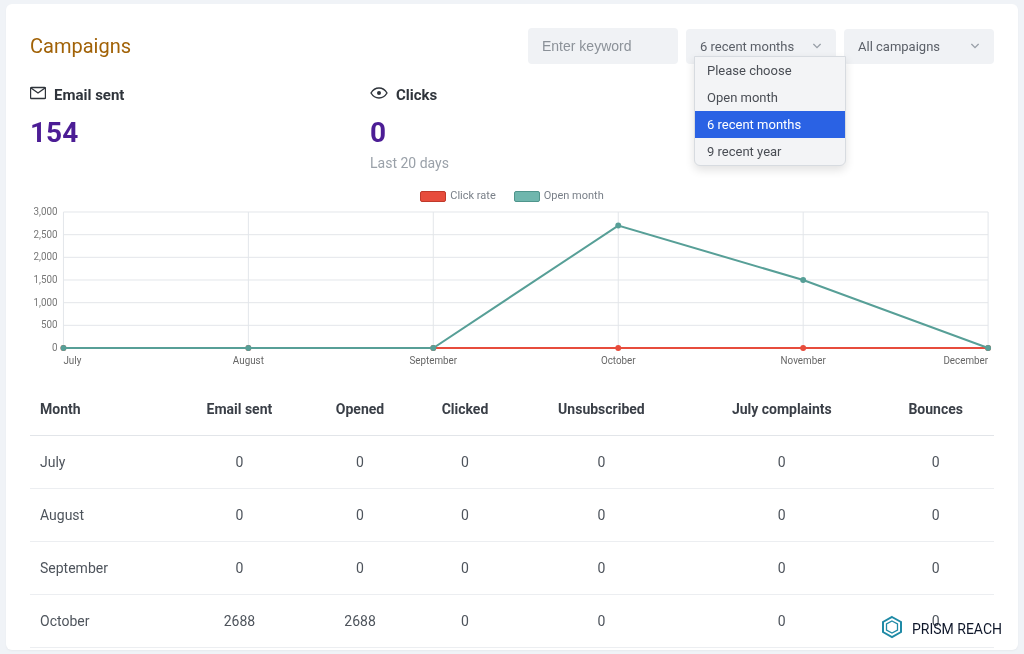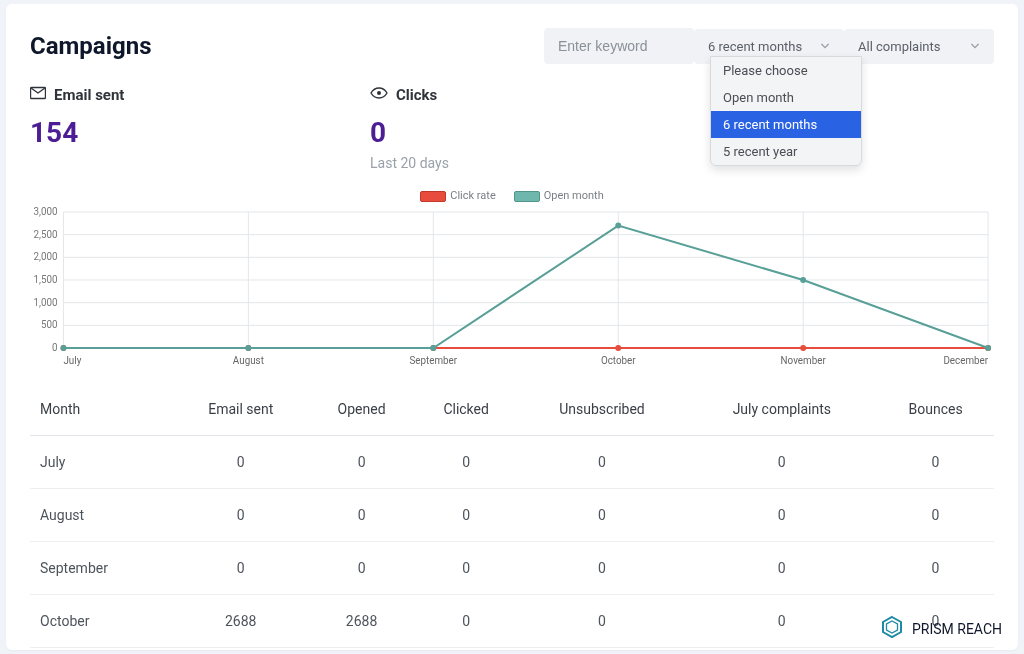--- a/index.html
+++ b/index.html
@@ -27,9 +27,9 @@
     margin-bottom: 22px;
   }
   .page-title {
-    color: #0f172a;
-    font-size: 24px;
-    font-weight: 700;
+    color: #a16207;
+    font-size: 20px;
+    font-weight: 400;
   }
   .filters { display: flex; gap: 0; align-items: center; position: relative; }
   .search-input {

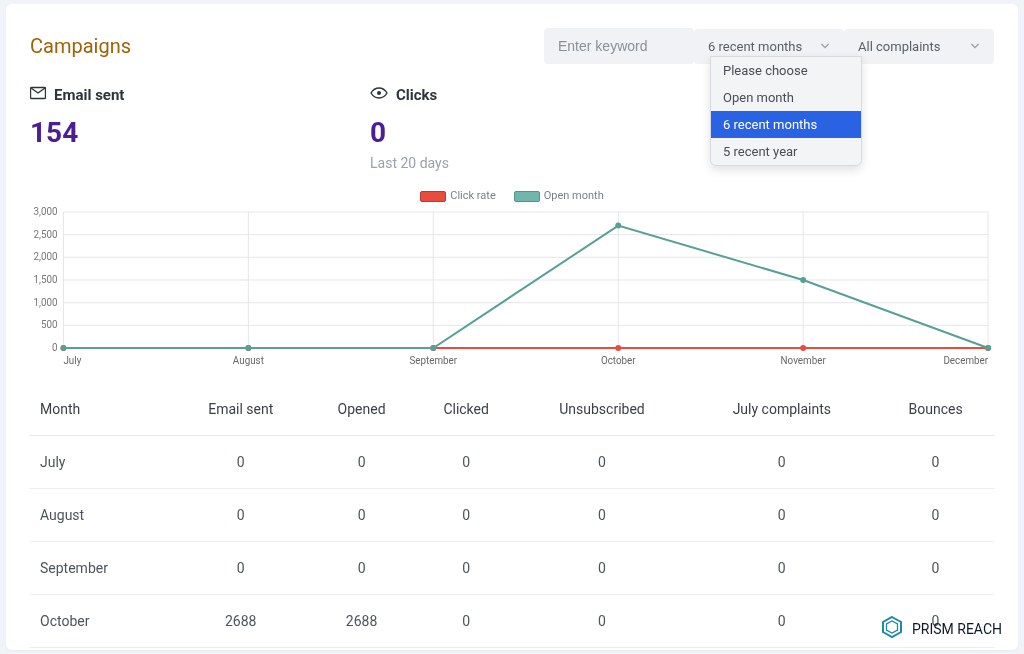--- a/index.html
+++ b/index.html
@@ -31,7 +31,7 @@
     font-size: 20px;
     font-weight: 400;
   }
-  .filters { display: flex; gap: 0; align-items: center; position: relative; }
+  .filters { display: flex; gap: 8px; align-items: center; position: relative; }
   .search-input {
     background: #f0f2f5;
     border: none;

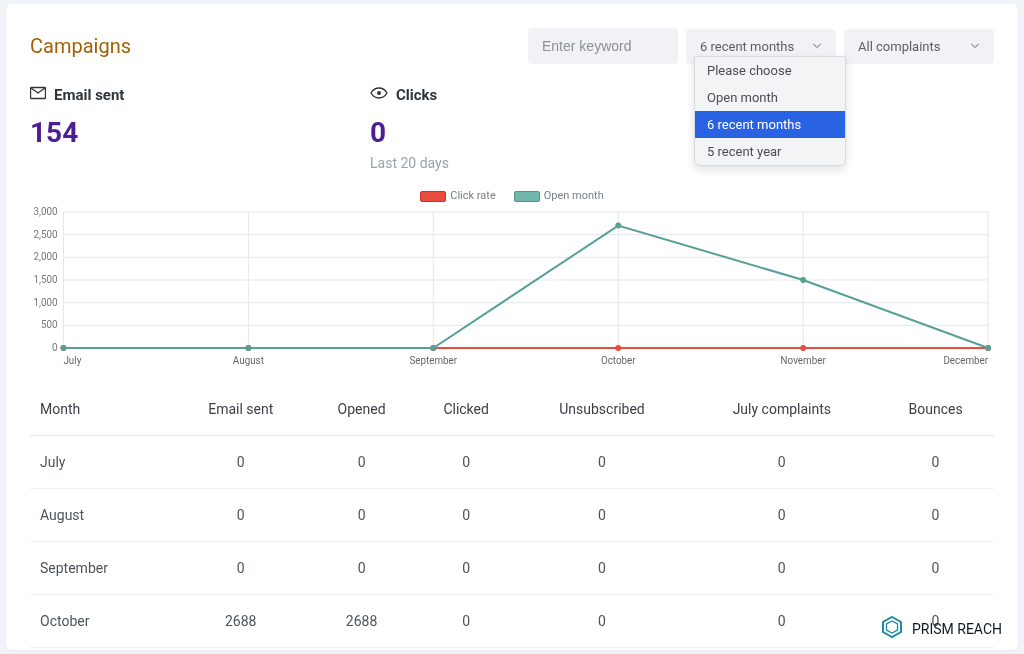--- a/index.html
+++ b/index.html
@@ -131,7 +131,7 @@
         </span>
       </div>
       <div class="select">
-        <span>All complaints</span>
+        <span>All campaigns</span>
         <span class="chev">
           <svg viewBox="0 0 12 12">
               <path d="M2 4l4 4 4-4" stroke="#9aa1a9" stroke-width="1.6" fill="none" stroke-linecap="round"></path>

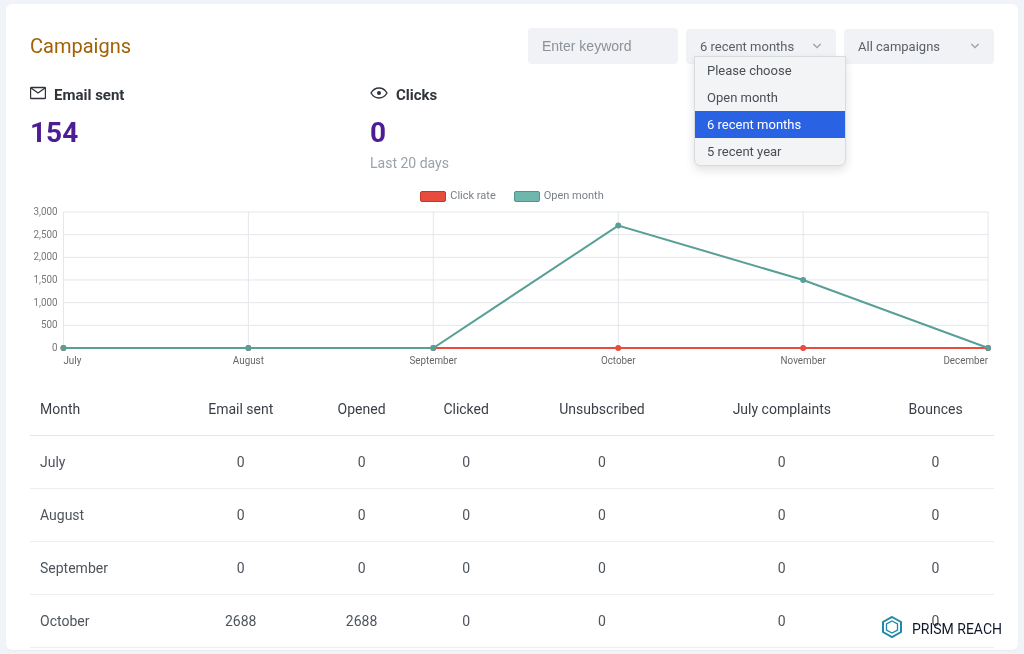--- a/index.html
+++ b/index.html
@@ -142,7 +142,7 @@
           <div class="dropdown-item">Please choose</div>
           <div class="dropdown-item">Open month</div>
           <div class="dropdown-item selected">6 recent months</div>
-          <div class="dropdown-item">5 recent year</div>
+          <div class="dropdown-item">9 recent year</div>
         </div>
     </div>
   </div>

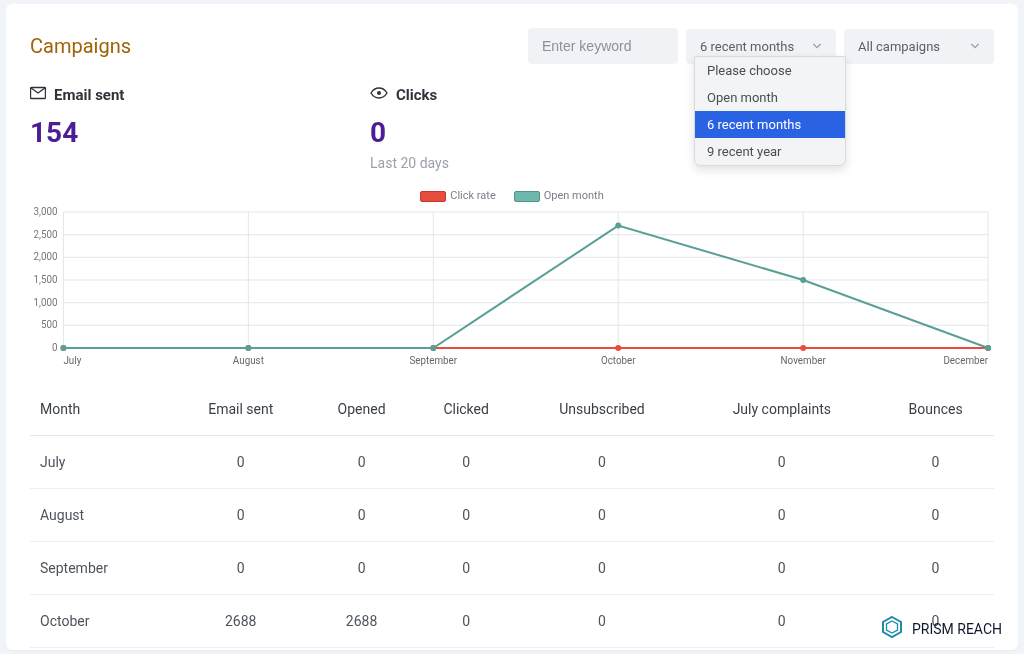--- a/index.html
+++ b/index.html
@@ -105,7 +105,7 @@
   table { width:100%; border-collapse:collapse; margin-top:14px;}
   th, td { text-align:center; padding:18px 8px; font-size:14px; color:#3a3f47;}
   th:first-child, td:first-child { text-align:left; padding-left:10px;}
-  th { font-weight:400; border-bottom:1px solid #e2e5e9;}
+  th { font-weight:700; border-bottom:1px solid #e2e5e9;}
   tbody tr { border-bottom:1px solid #eceef1;}
   tbody td { color:#4e545c;}
 

